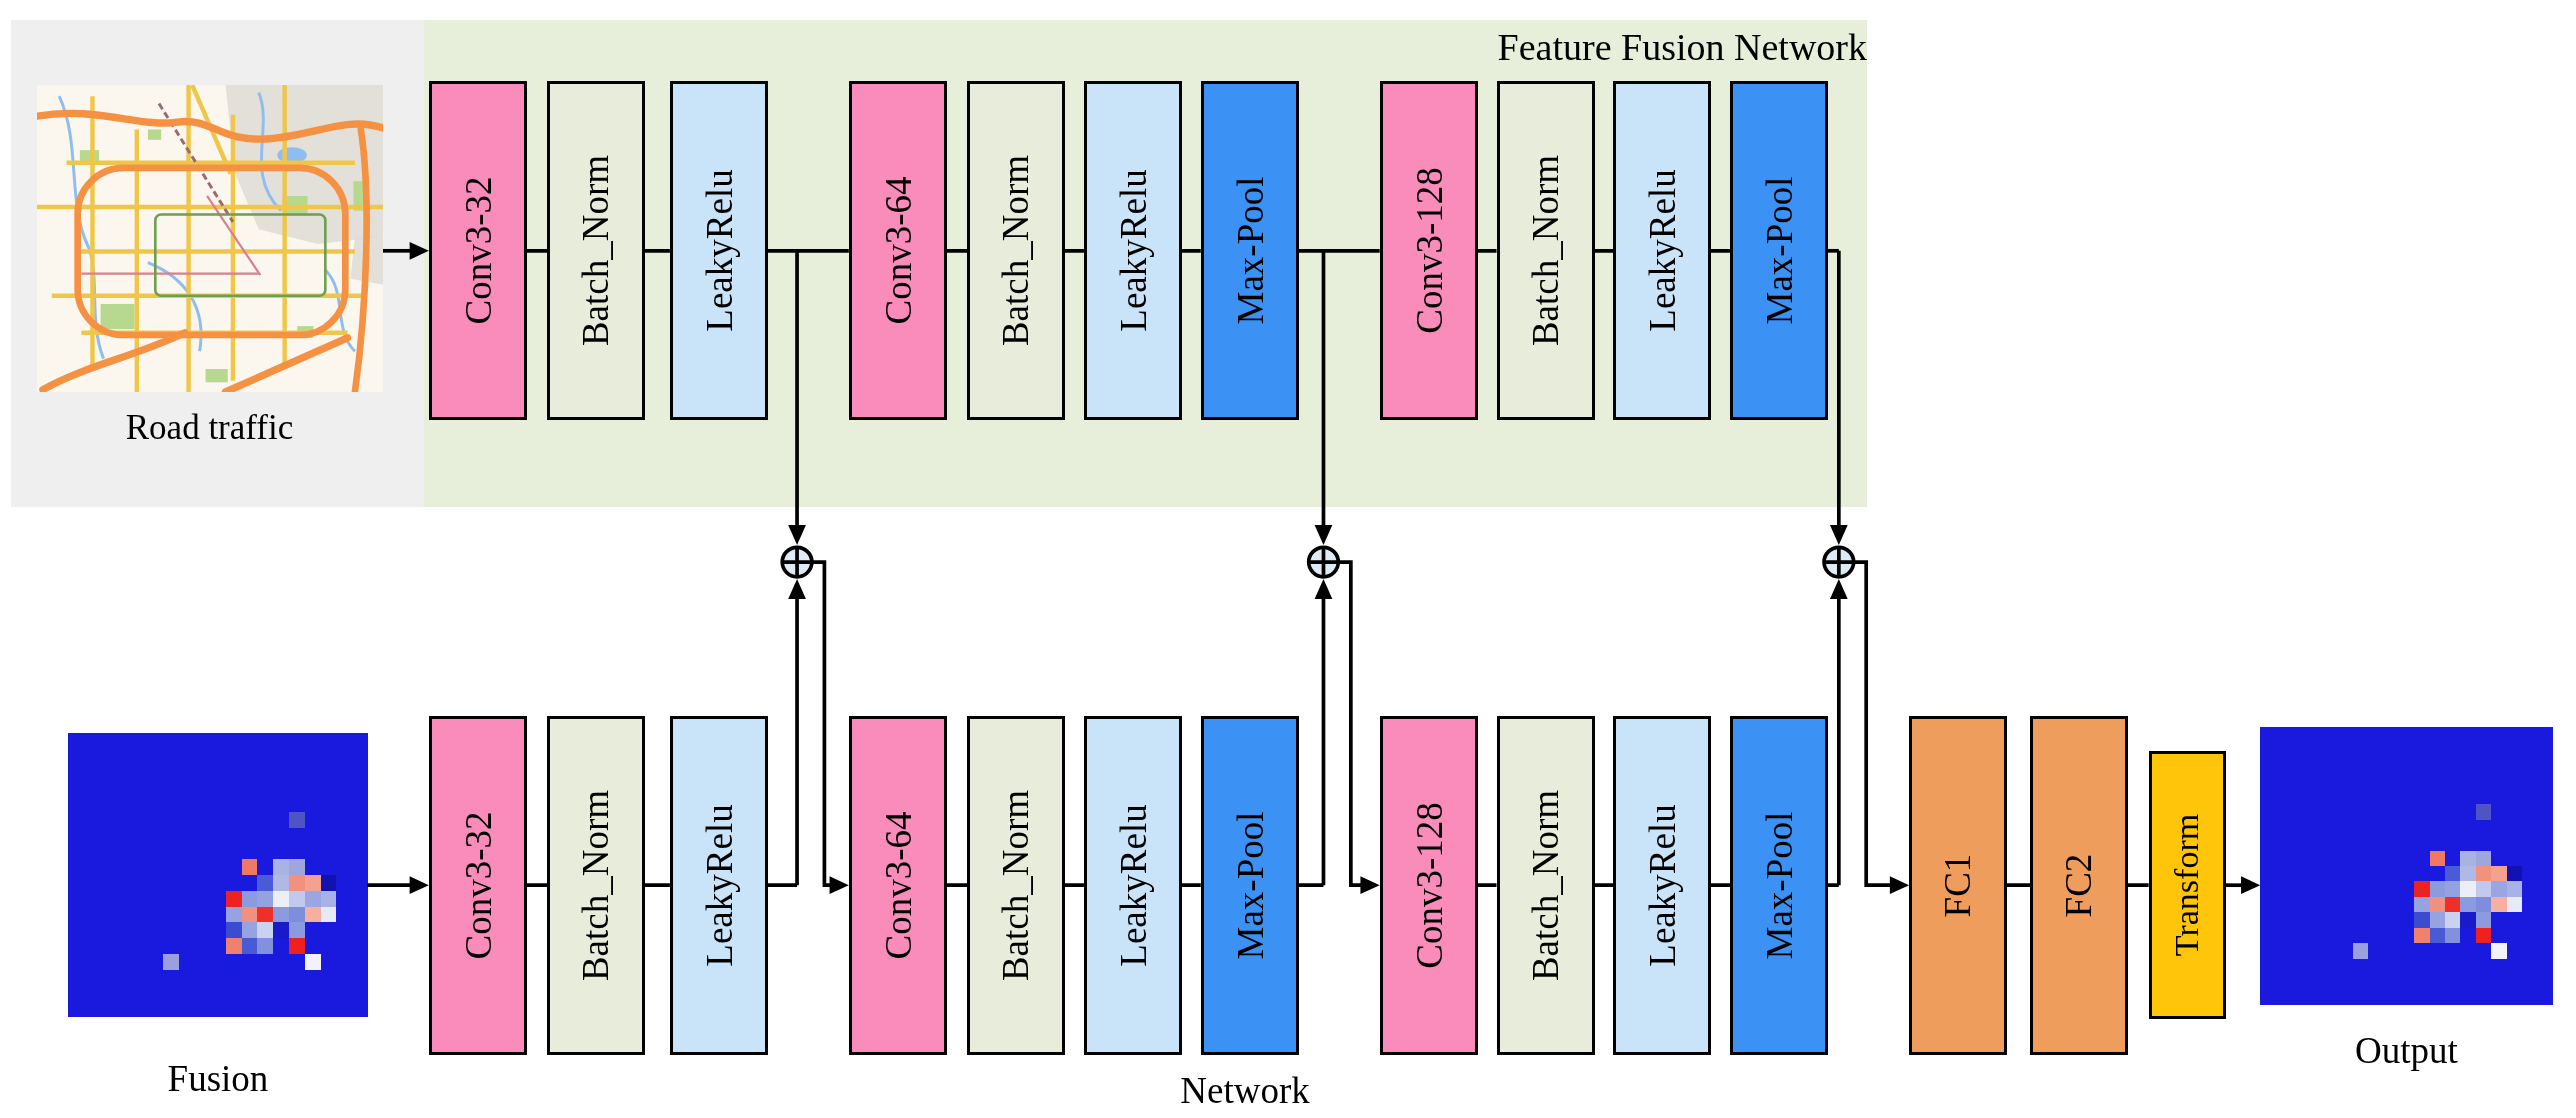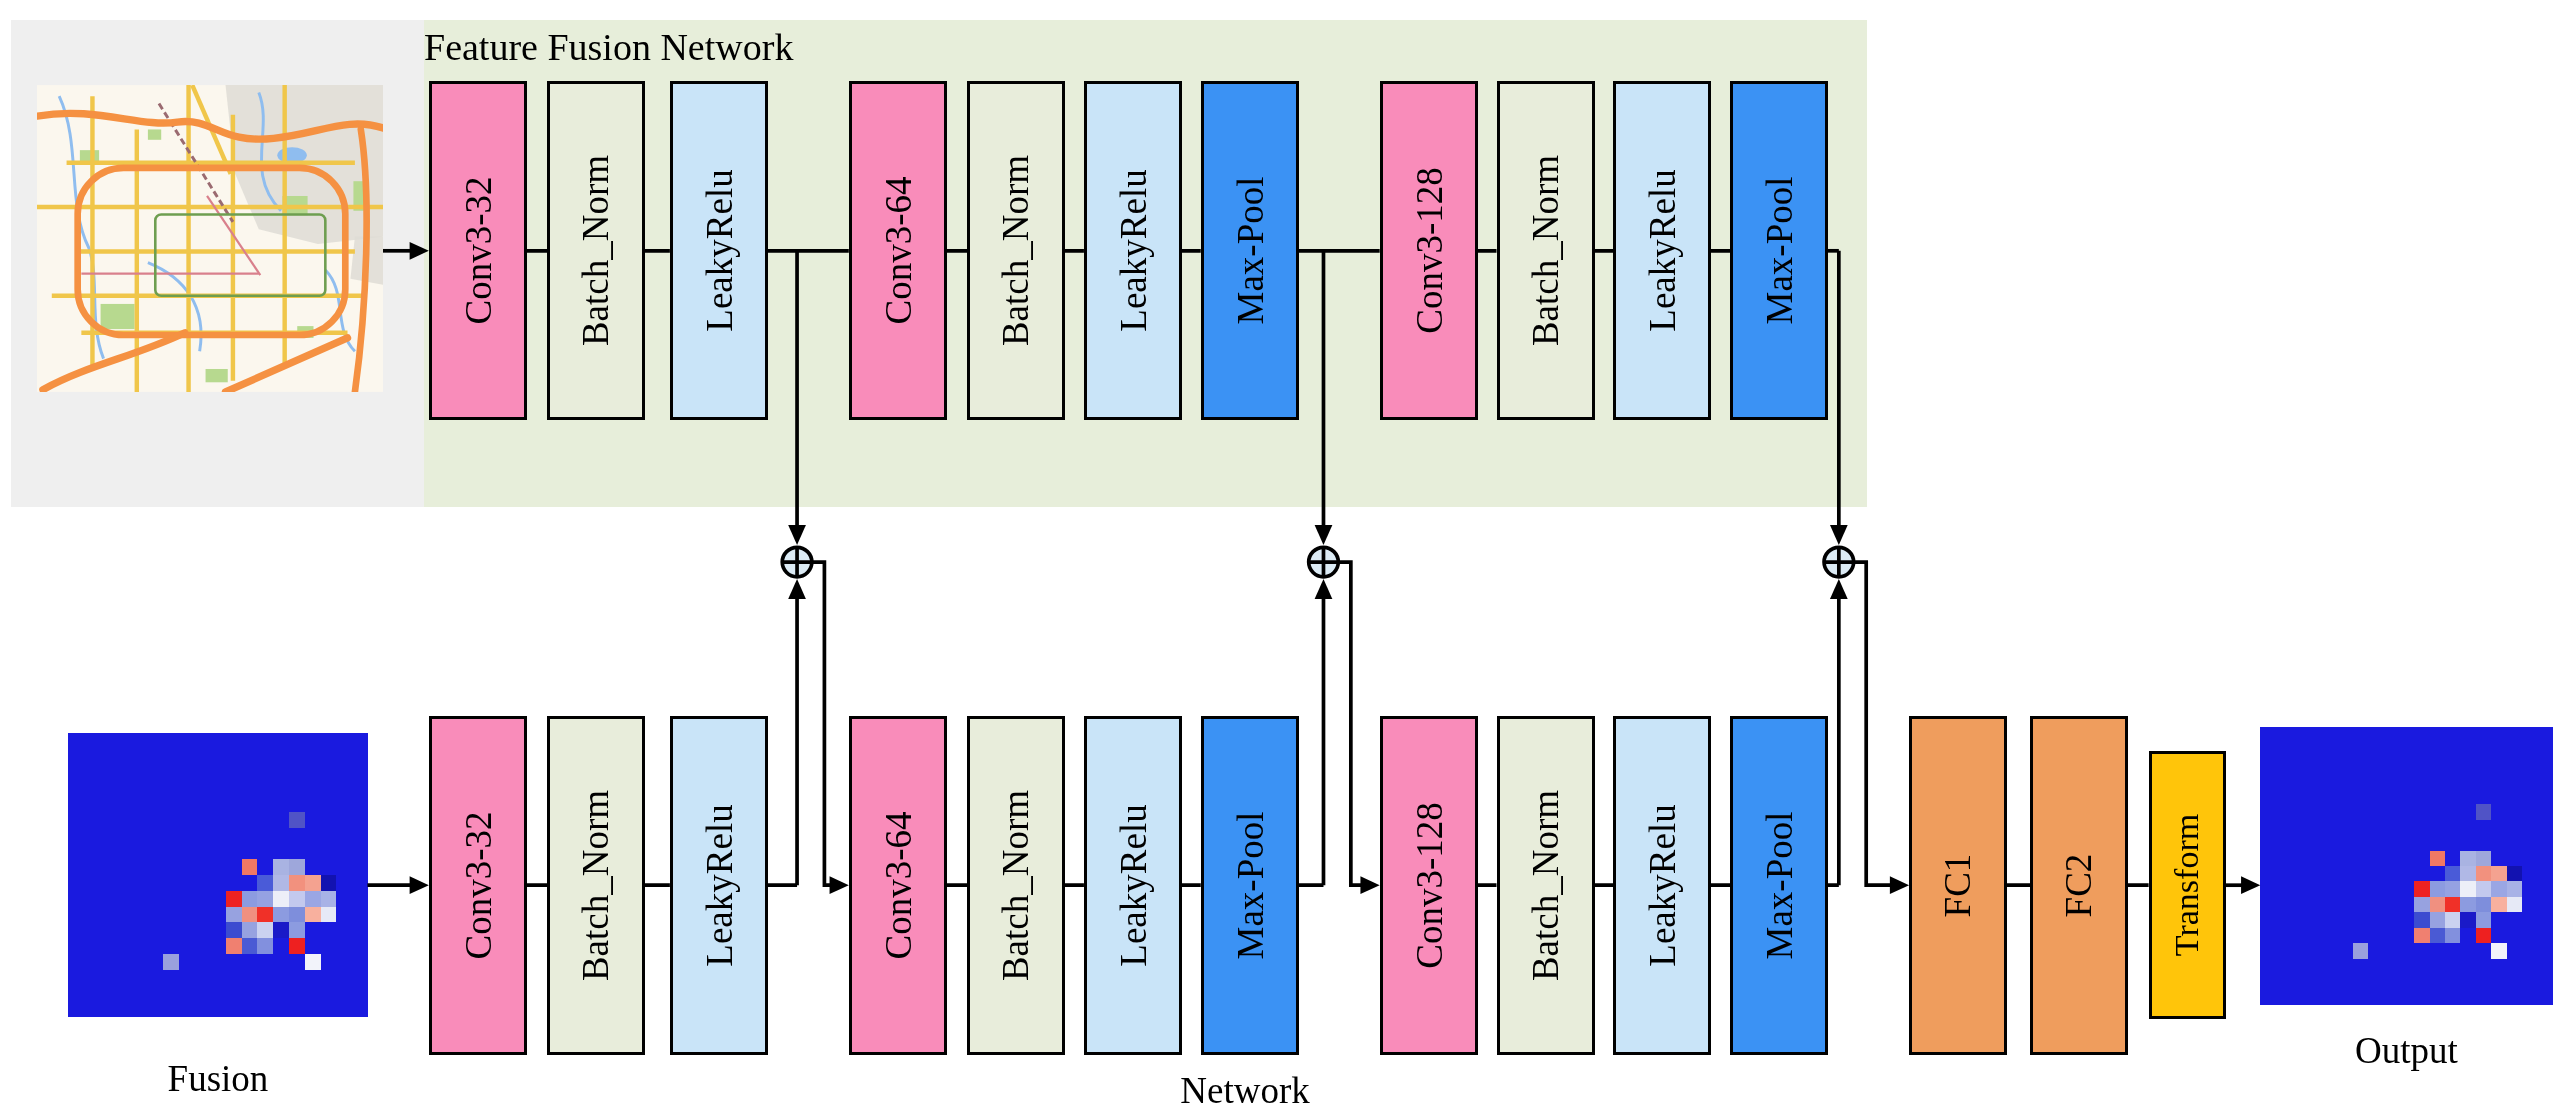--- a/index.html
+++ b/index.html
@@ -8,7 +8,7 @@
   .panel{position:absolute;}
   .panel.gray{left:11px;top:20px;width:413px;height:487px;}
   .panel.green{left:424px;top:20px;width:1443px;height:487px;}
-  .ffn-title{position:absolute;left:424px;top:25px;width:1443px;text-align:left;
+  .ffn-title{position:absolute;left:424px;top:25px;width:1443px;text-align:right;
              font-size:38px;color:#000;}
   .block{position:absolute;box-sizing:border-box;border:3.7px solid #000;
          display:flex;align-items:center;justify-content:center;z-index:2;}

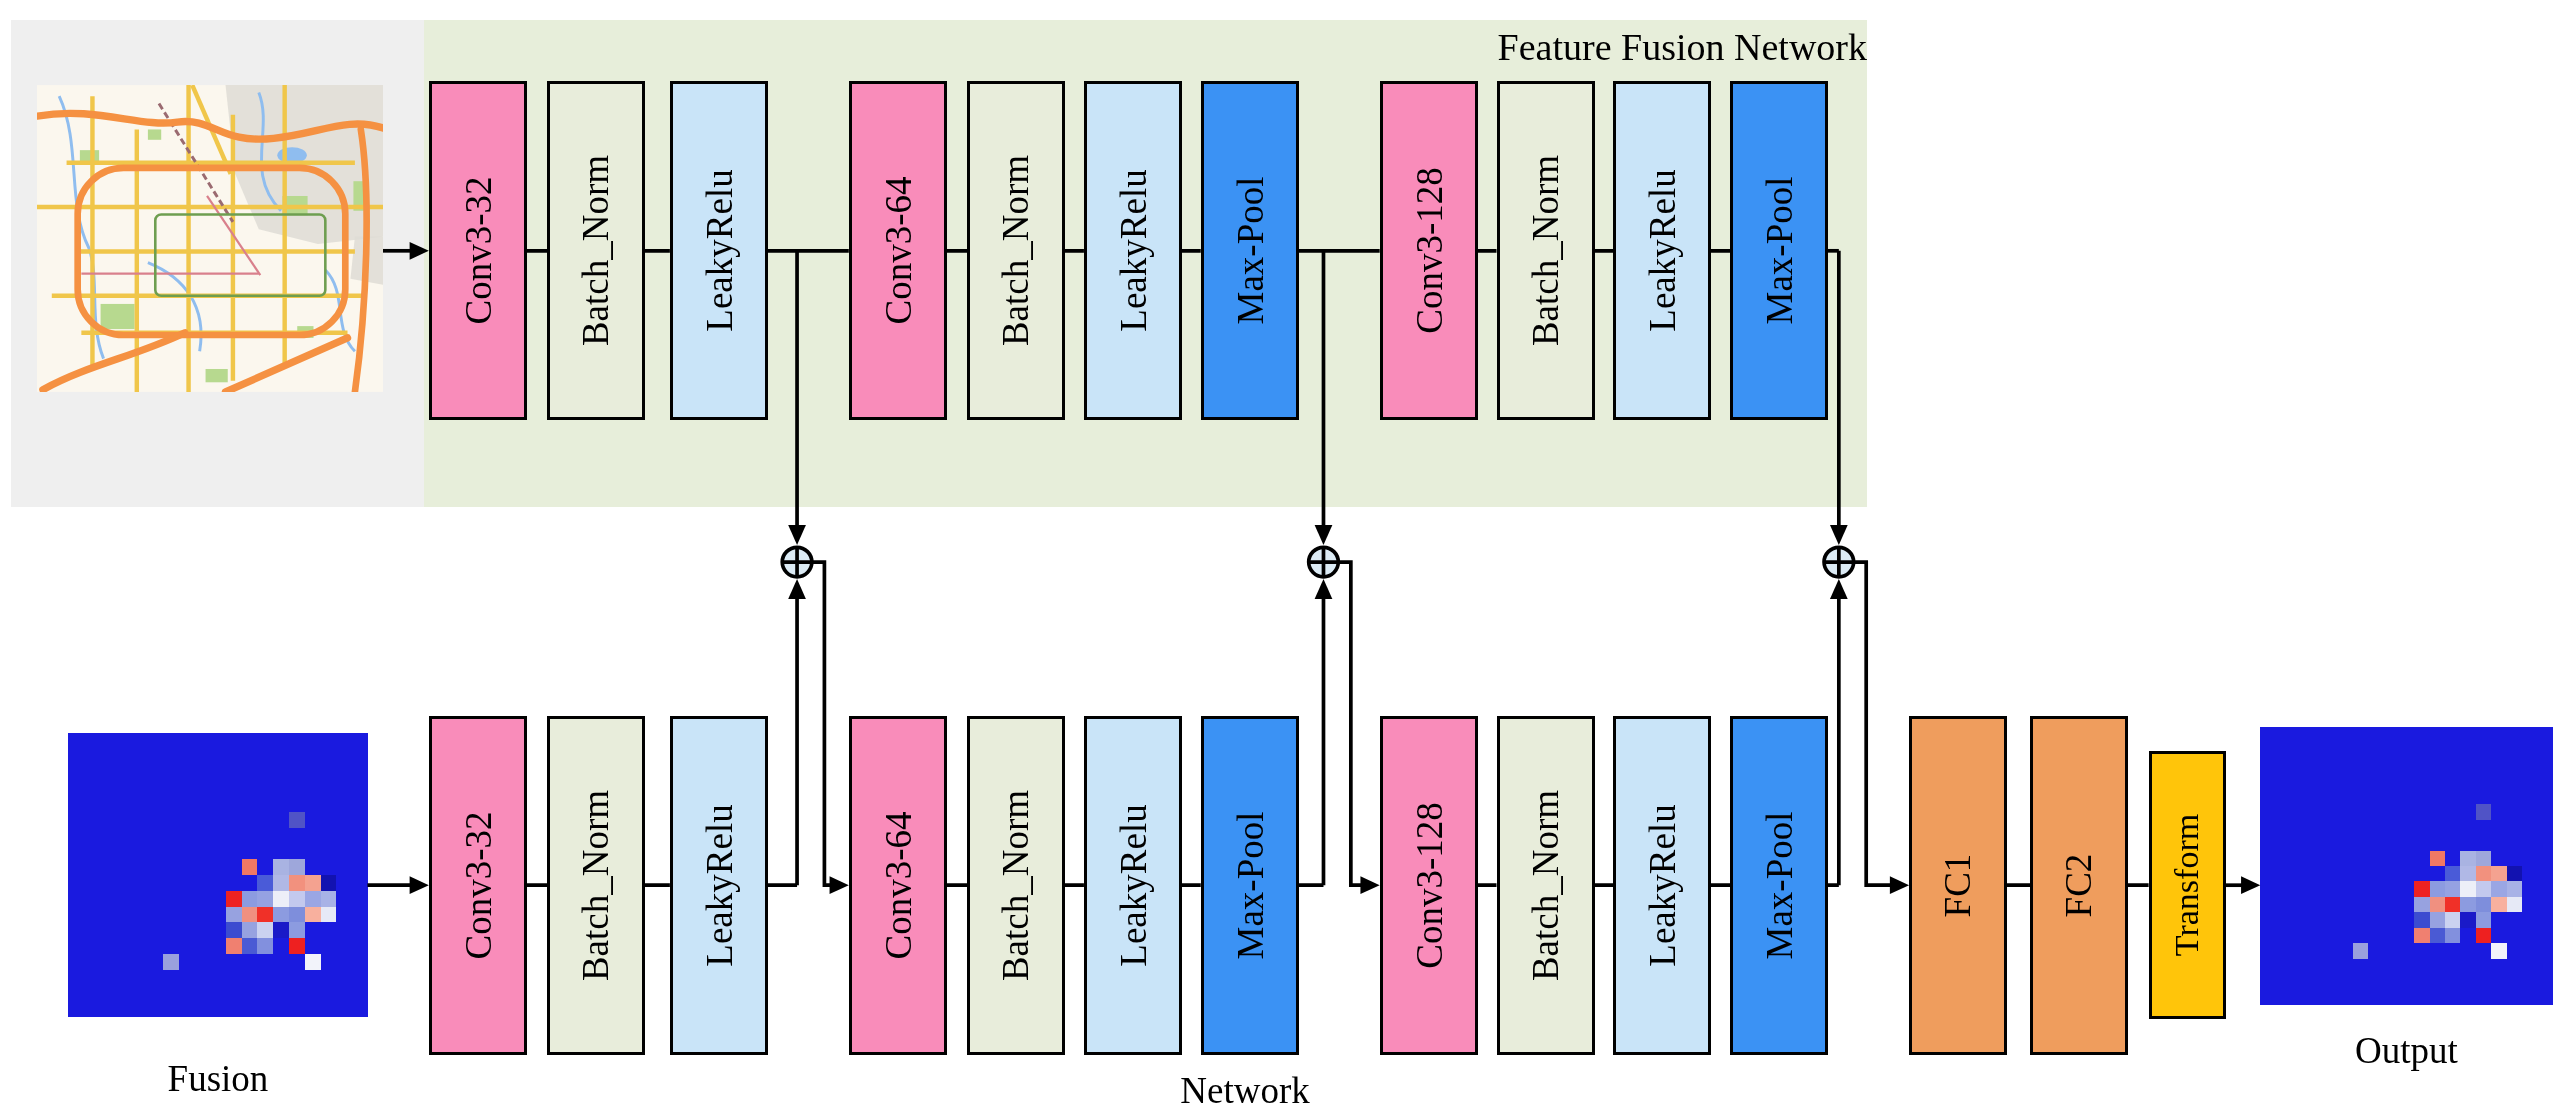--- a/index.html
+++ b/index.html
@@ -80,6 +80,7 @@
   </svg>
 
   <div class="caption two-line" style="left:44px;top:407px;width:331px;">
+    <div>Road traffic</div>
   </div>
   <div class="caption" style="left:68px;top:1057px;width:300px;">Fusion</div>
   <div class="caption" style="left:1060px;top:1069px;width:370px;">Network</div>

